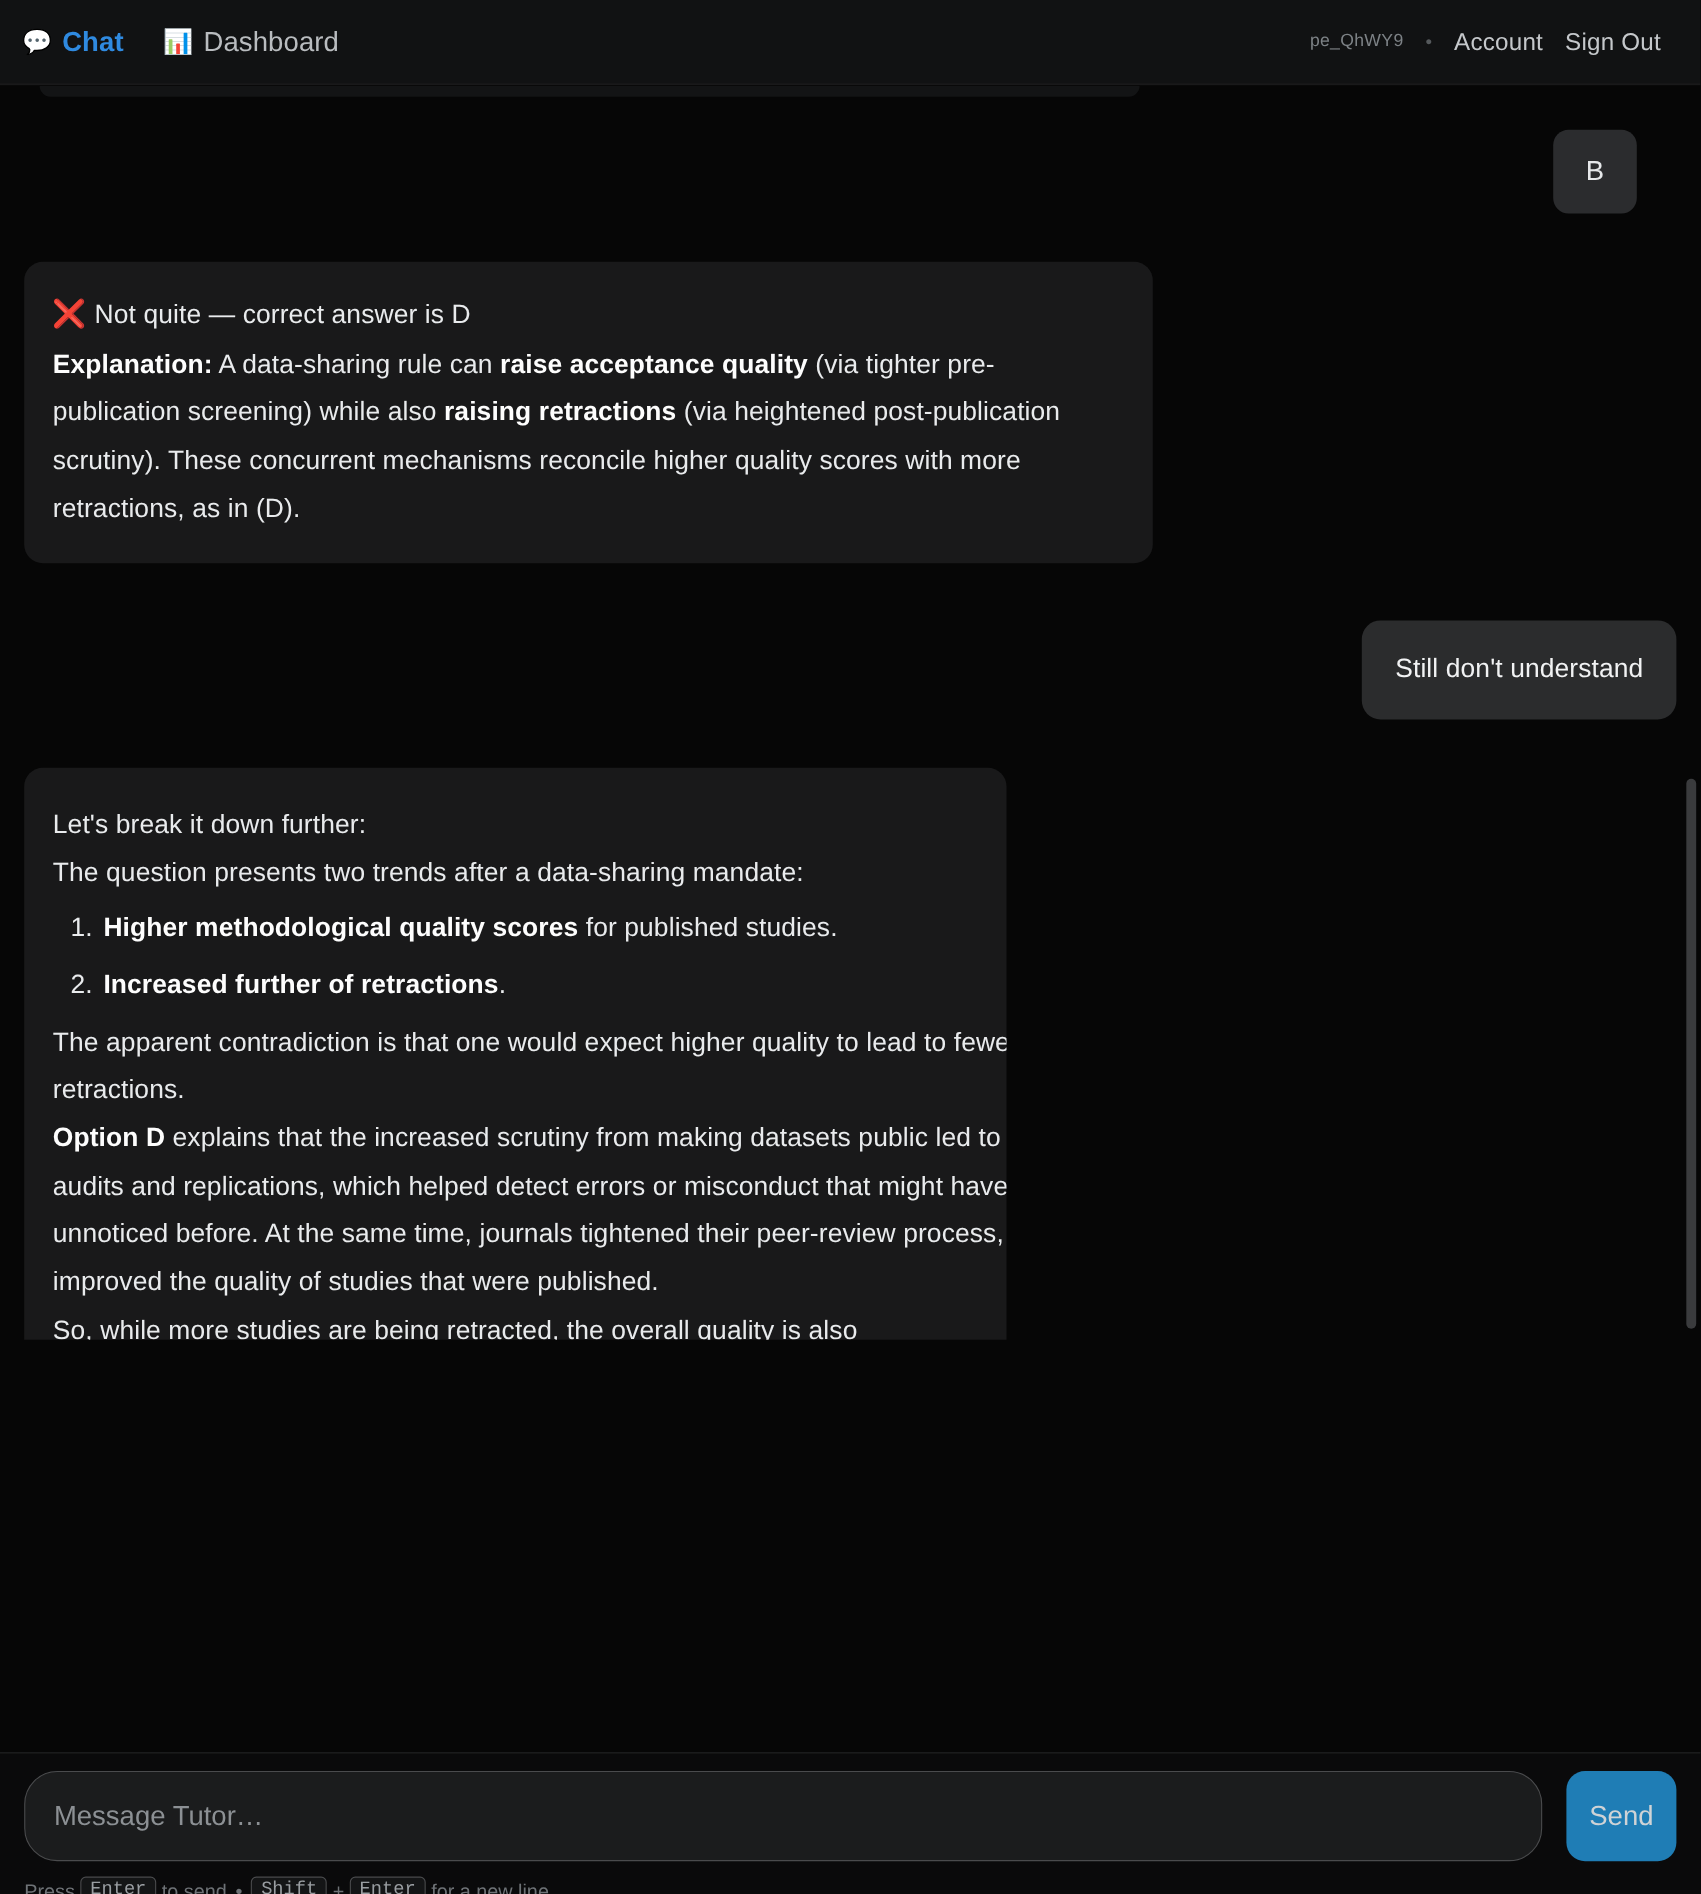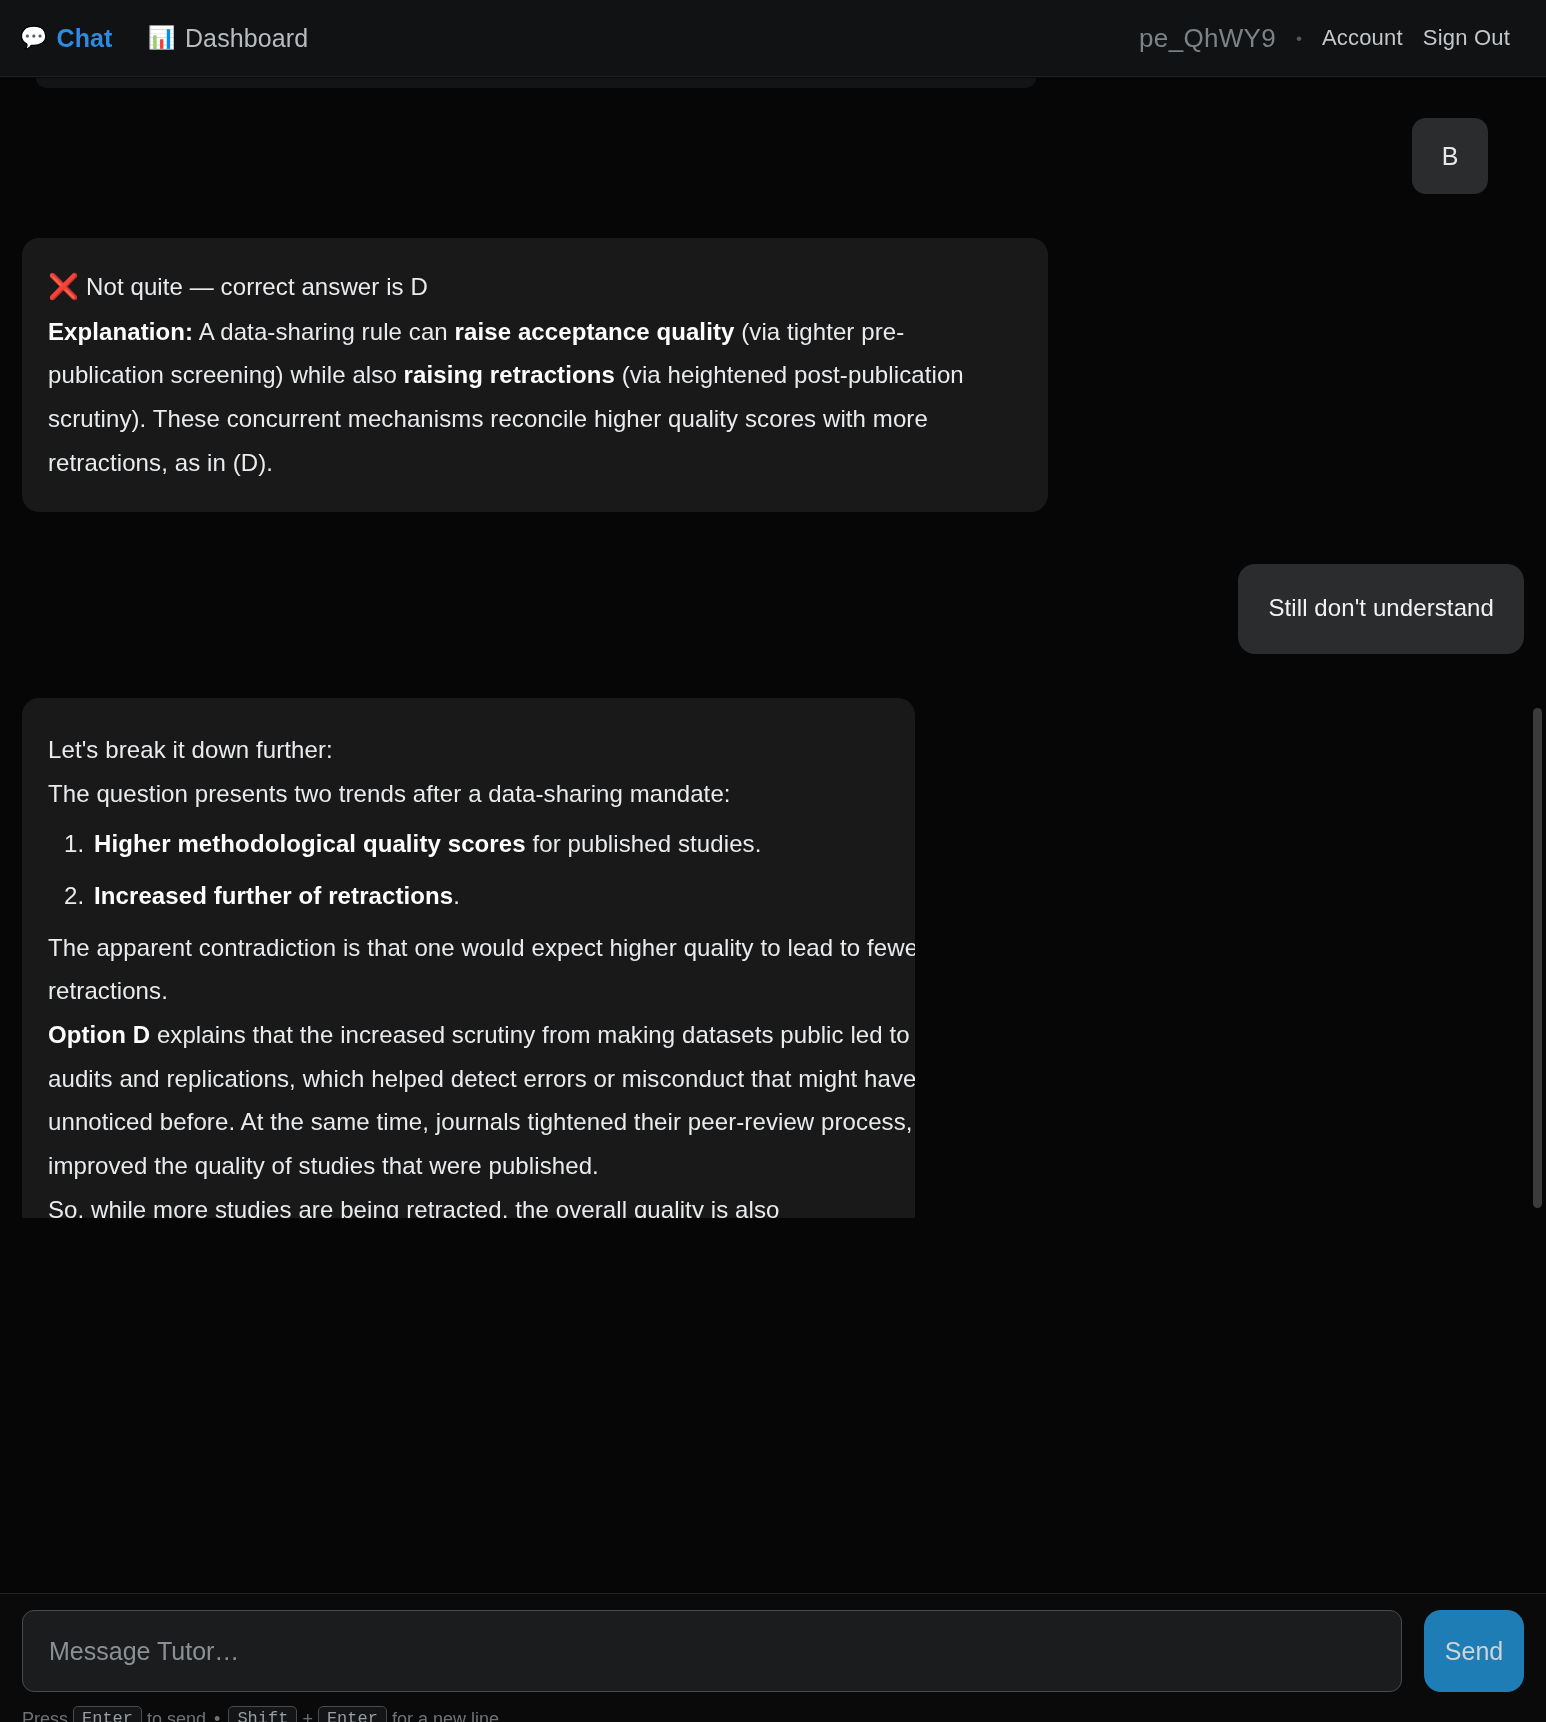--- a/index.html
+++ b/index.html
@@ -44,7 +44,7 @@
     gap: 20px;
     padding-right: 14px;
   }
-  .user-id { font-size: 26px; color: #7d8286; letter-spacing: .3px; }
+  .user-id { font-size: 16px; color: #7d8286; letter-spacing: .3px; }
   .dot-sep { color: #55595c; font-size: 17px; line-height: 1; }
   .nav-action {
     font-size: 22px;

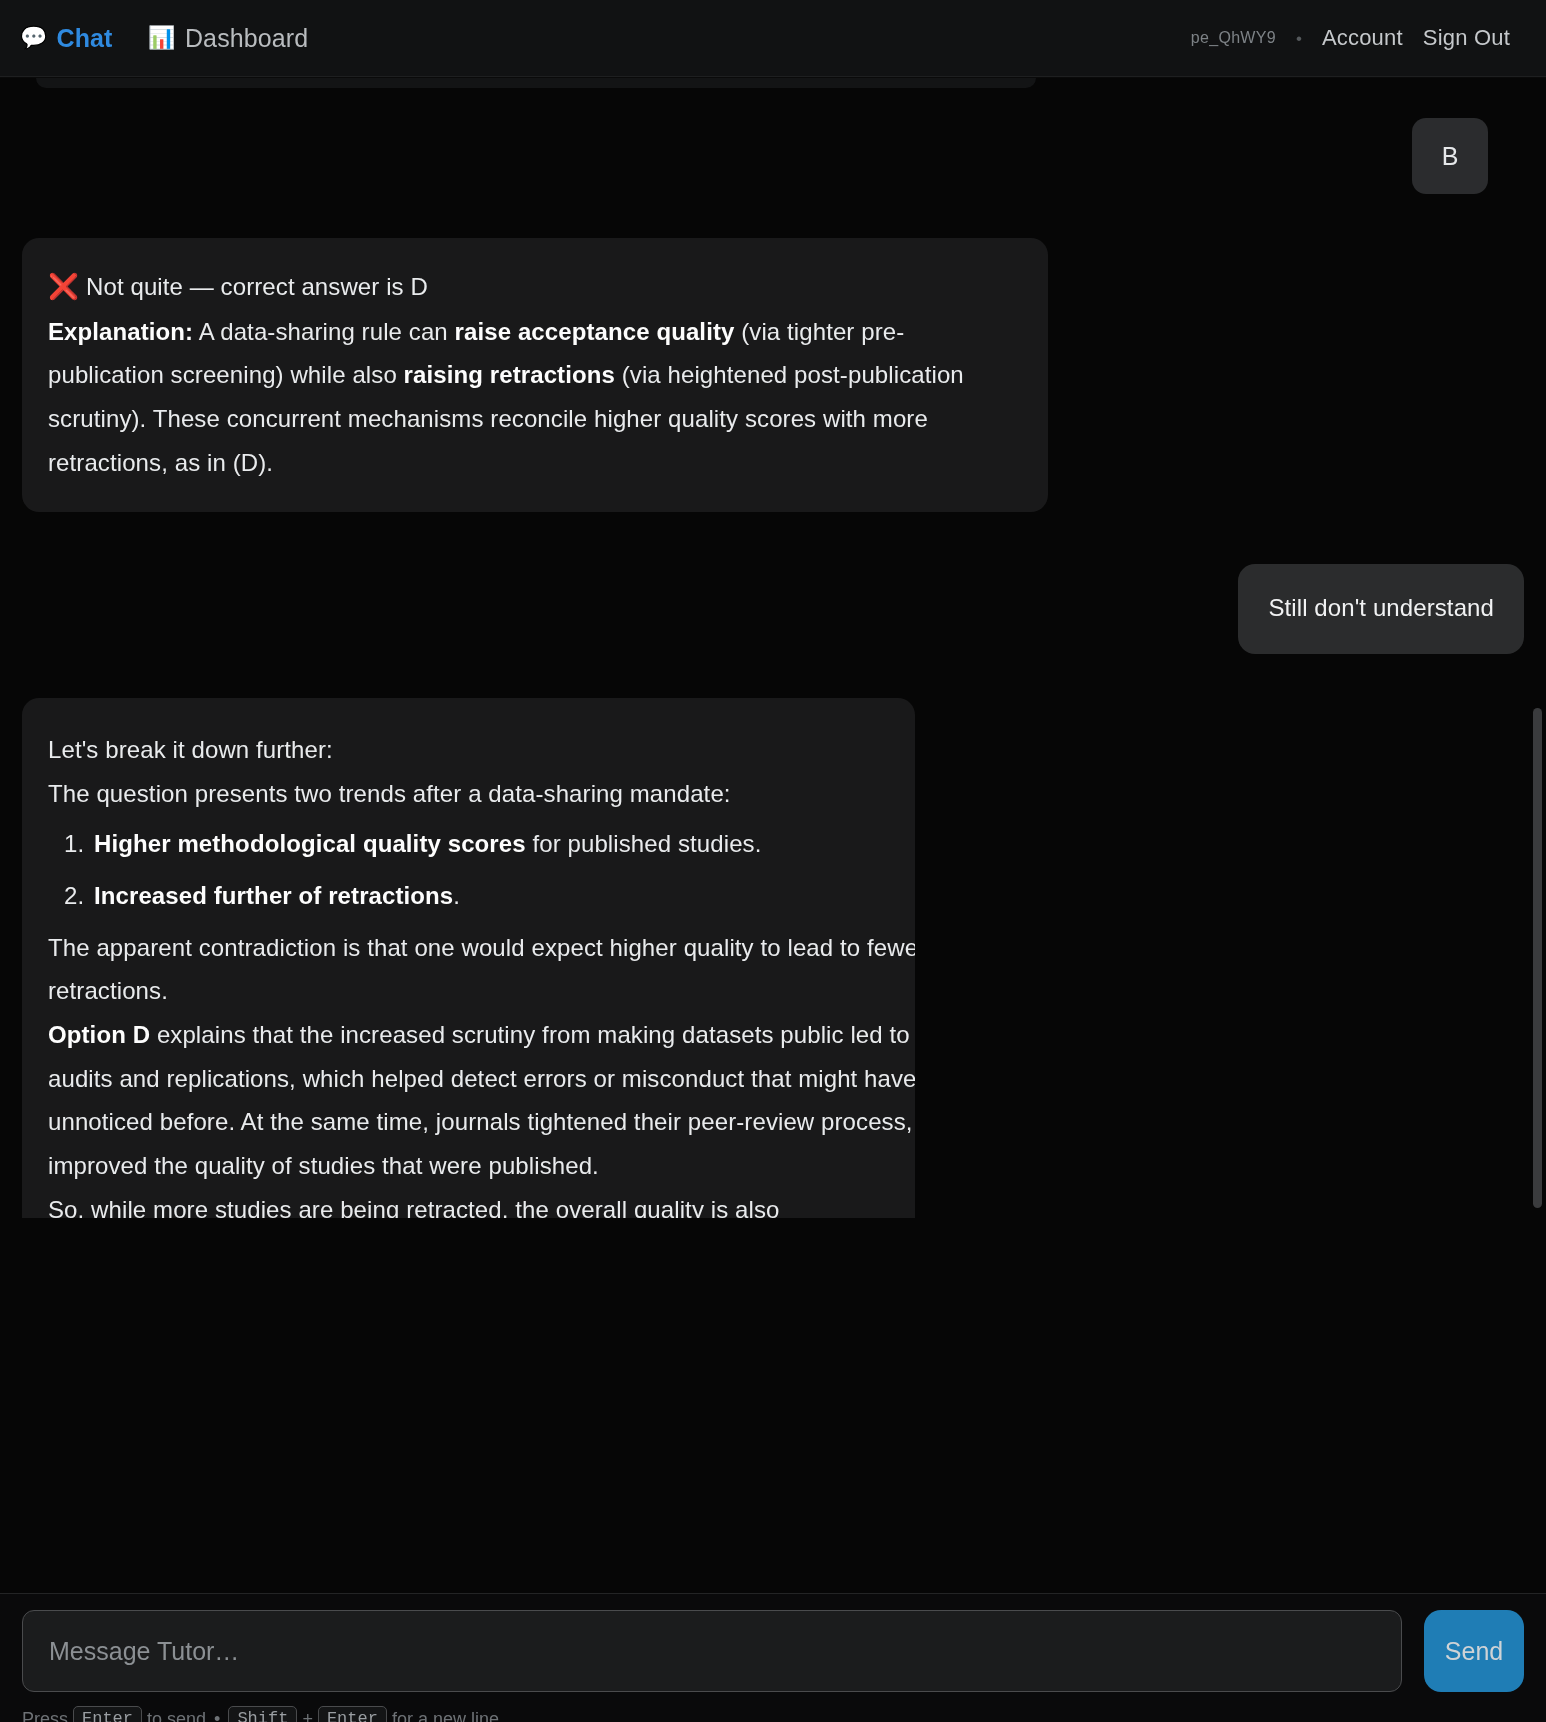--- a/index.html
+++ b/index.html
@@ -177,7 +177,7 @@
   .msg-input {
     flex: 1;
     height: 82px;
-    border-radius: 12px;
+    border-radius: 30px;
     background: #1b1c1d;
     border: 1px solid #4a4b4d;
     color: #8c9094;

